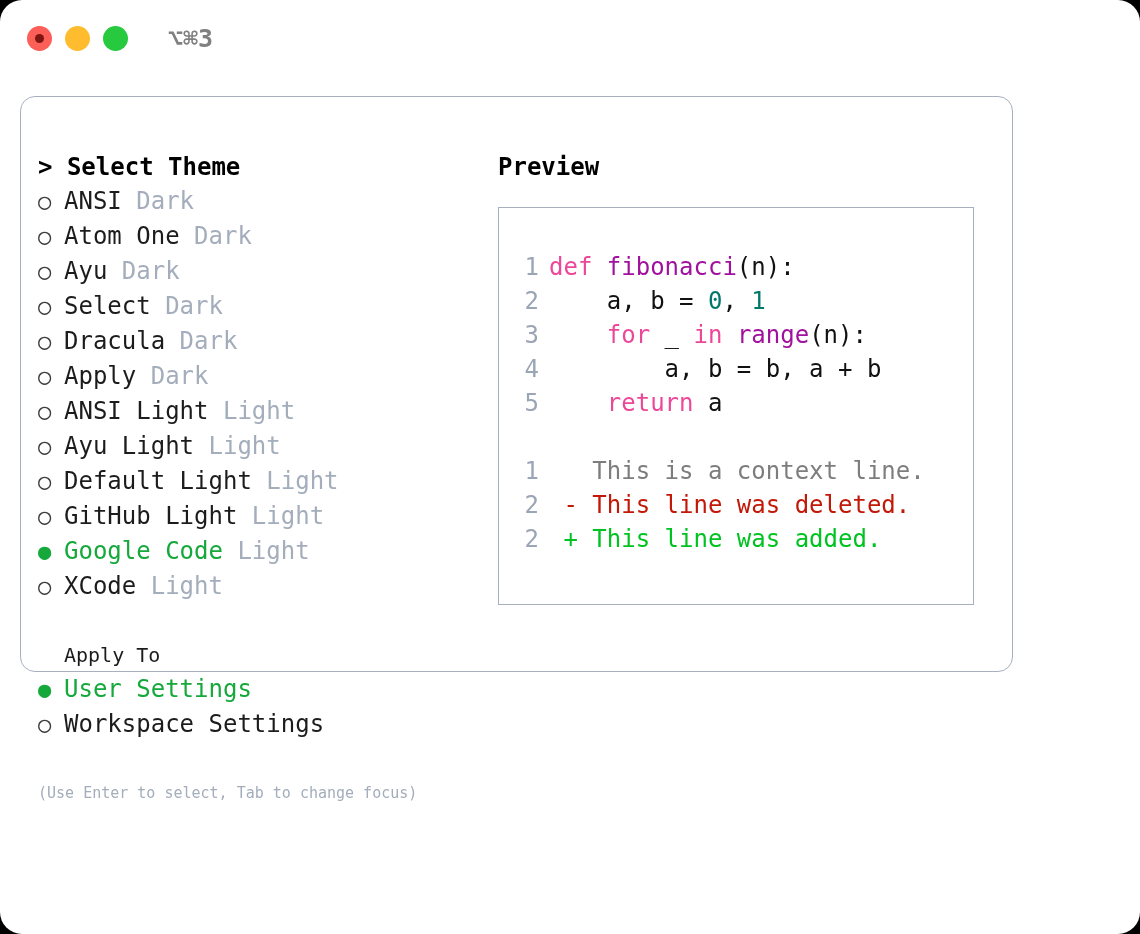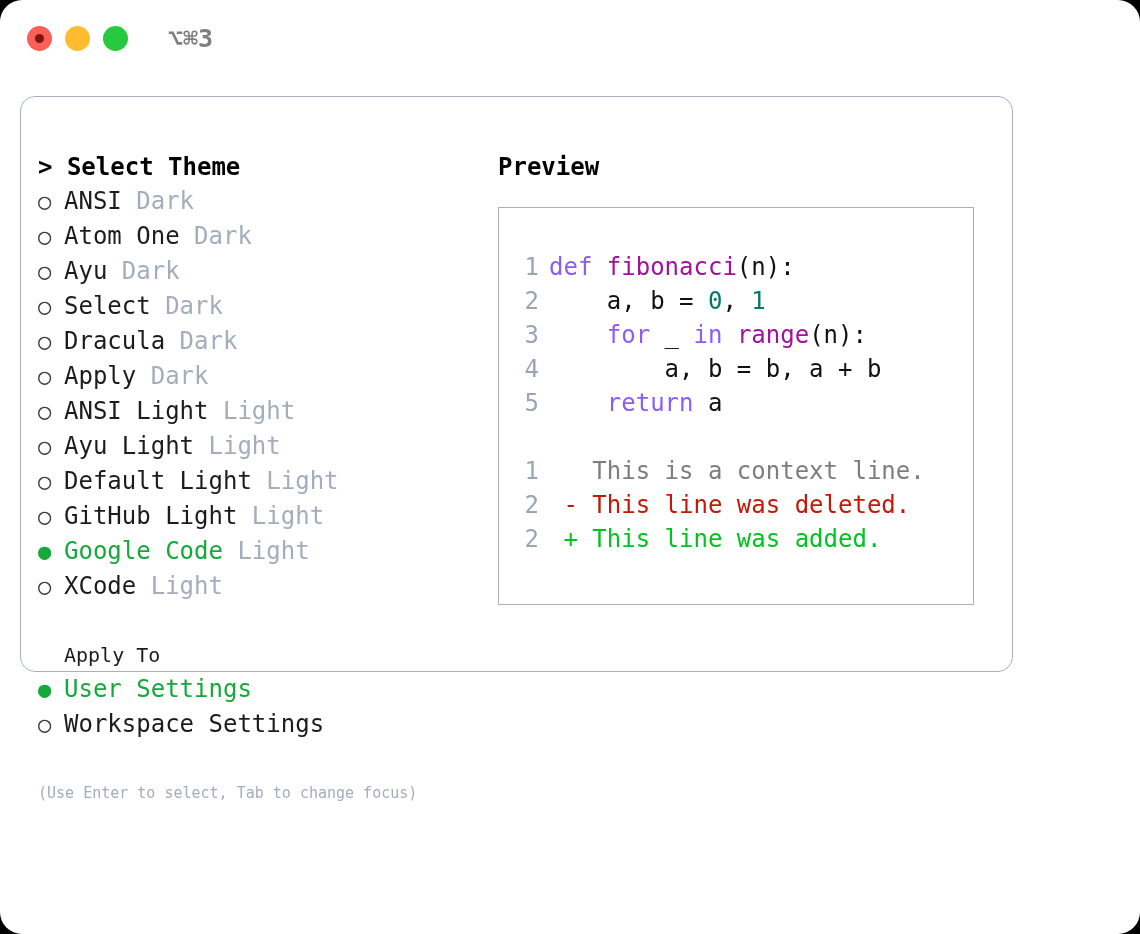--- a/index.html
+++ b/index.html
@@ -182,7 +182,7 @@
   }
   .blank-line { height: 34px; }
 
-  .tok-kw   { color: #8b5cf6; }
+  .tok-kw   { color: #ec4899; }
   .tok-fn   { color: #a0119e; }
   .tok-num  { color: #00796b; }
   .tok-pl   { color: #111111; }

